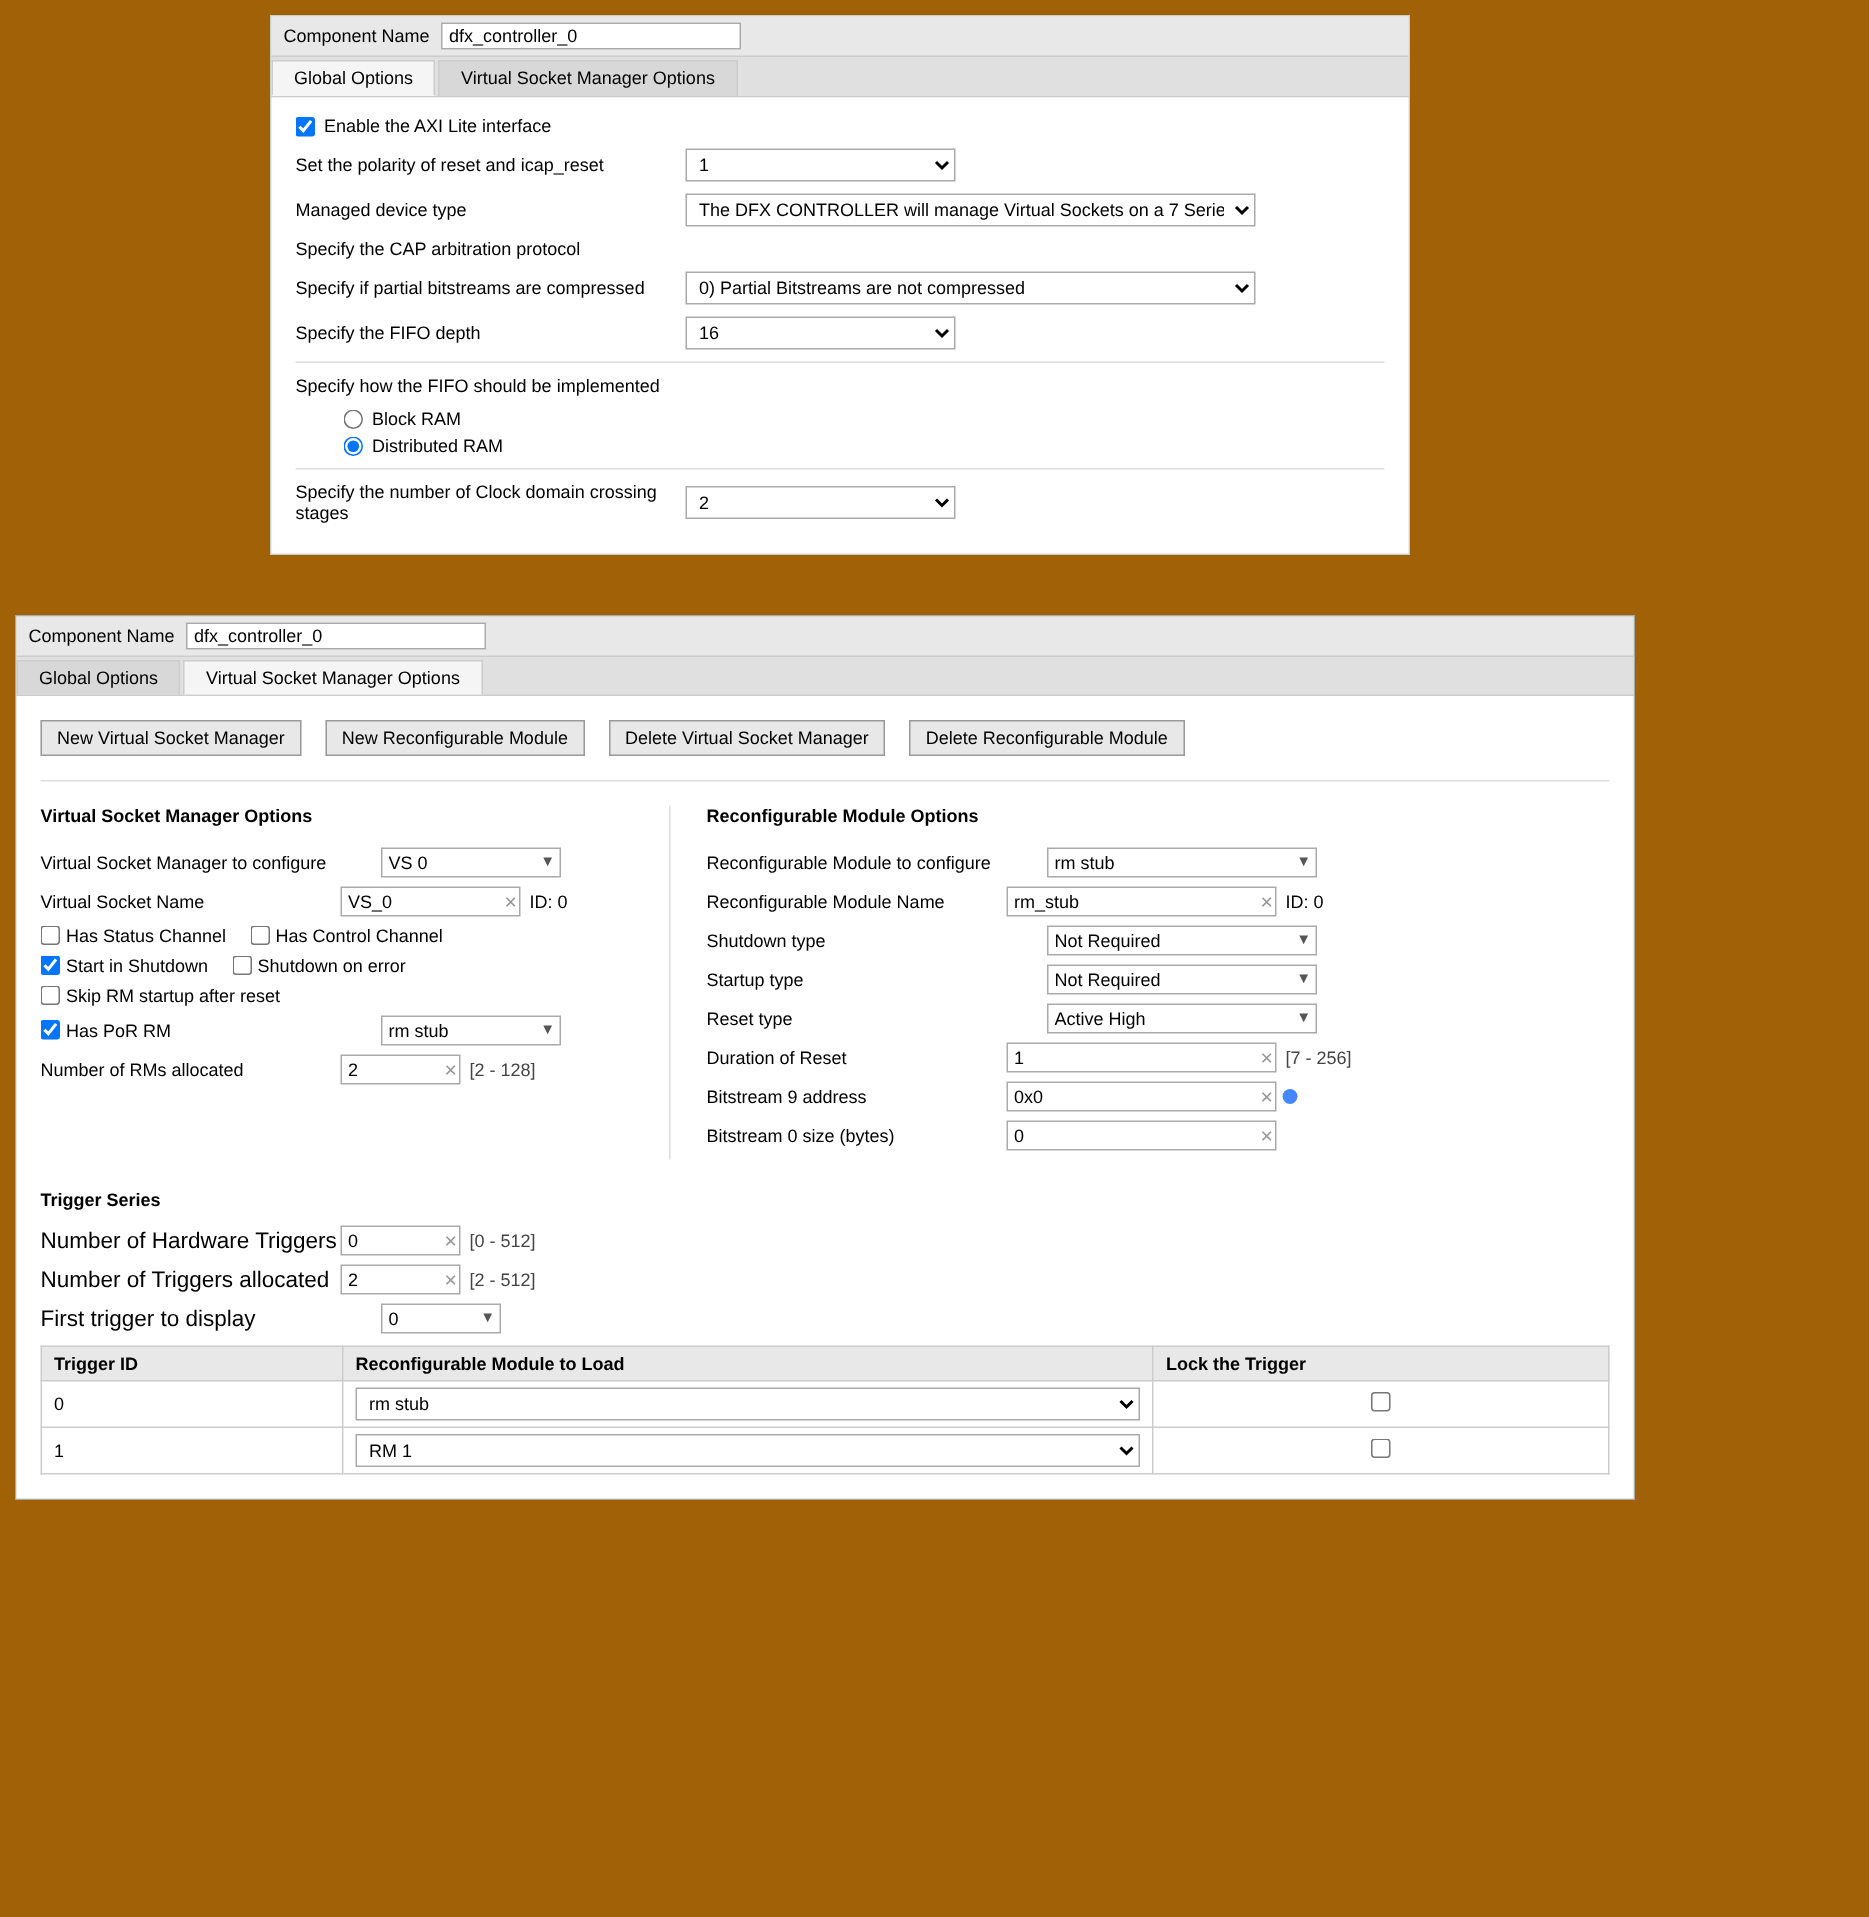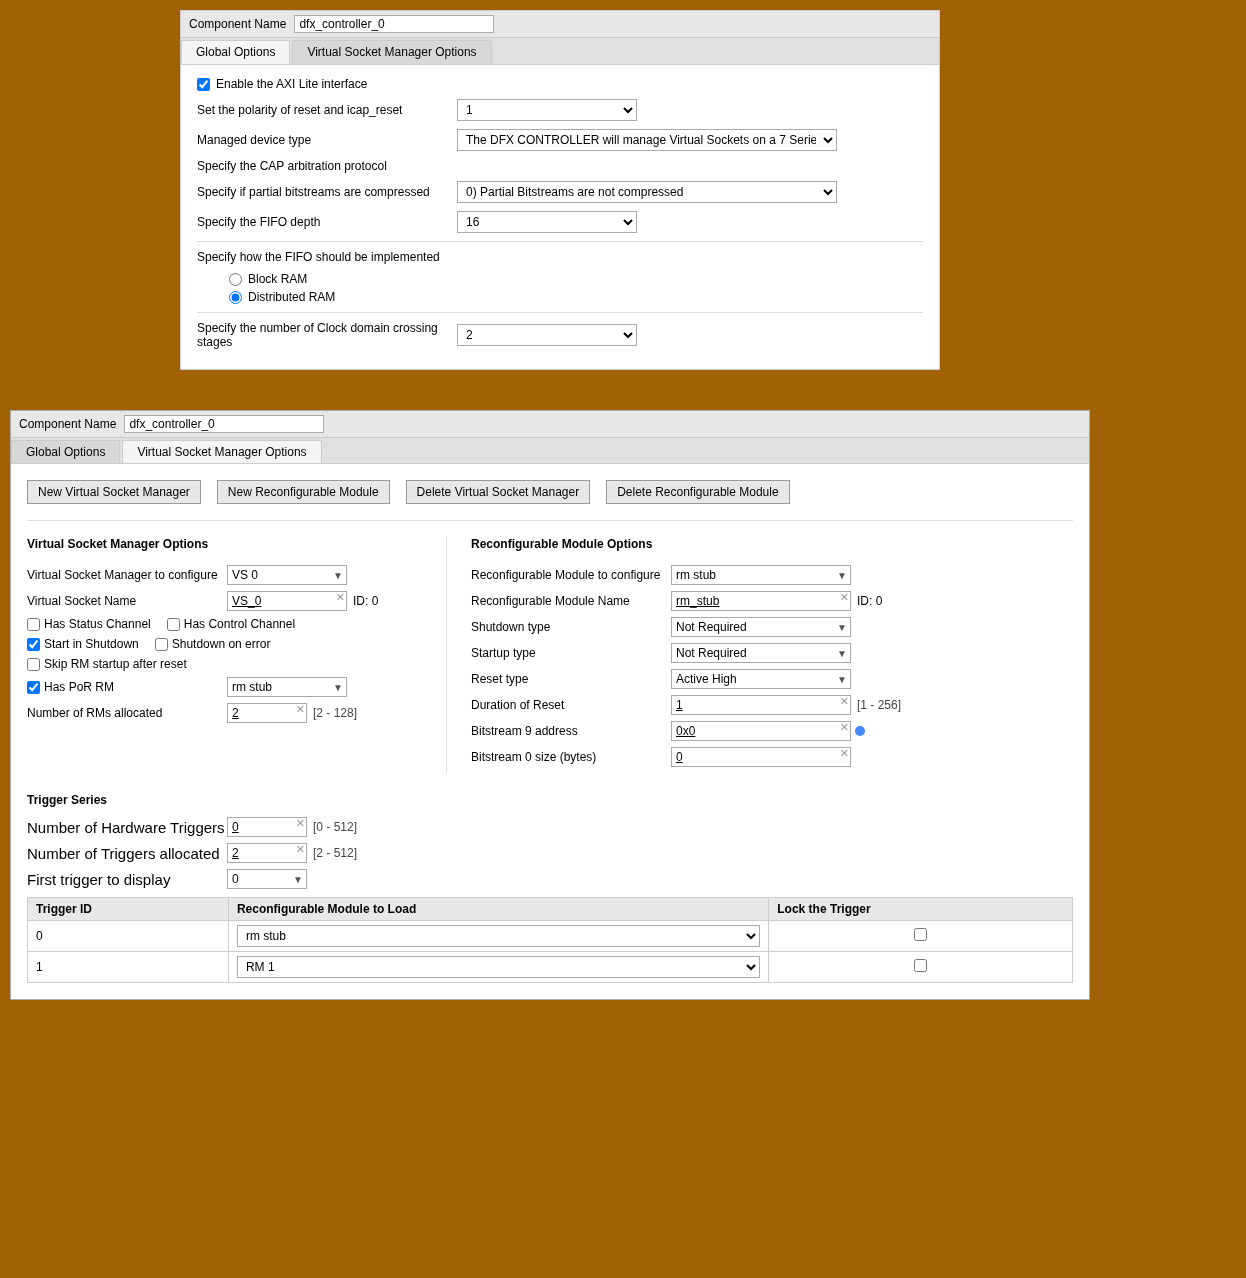--- a/index.html
+++ b/index.html
@@ -70,7 +70,7 @@
     .check-item { display: flex; align-items: center; gap: 4px; font-size: 12px; }
 
     .select-with-arrow { position: relative; display: inline-block; }
-    .select-with-arrow select { appearance: none; -webkit-appearance: none; padding-right: 36px; }
+    .select-with-arrow select { appearance: none; -webkit-appearance: none; padding-right: 36px; margin-left: 27px; }
     .select-arrow { position: absolute; right: 4px; top: 50%; transform: translateY(-50%); pointer-events: none; font-size: 10px; color: #555; }
 
     .range-hint { font-size: 12px; margin-left: 6px; color: #444; }

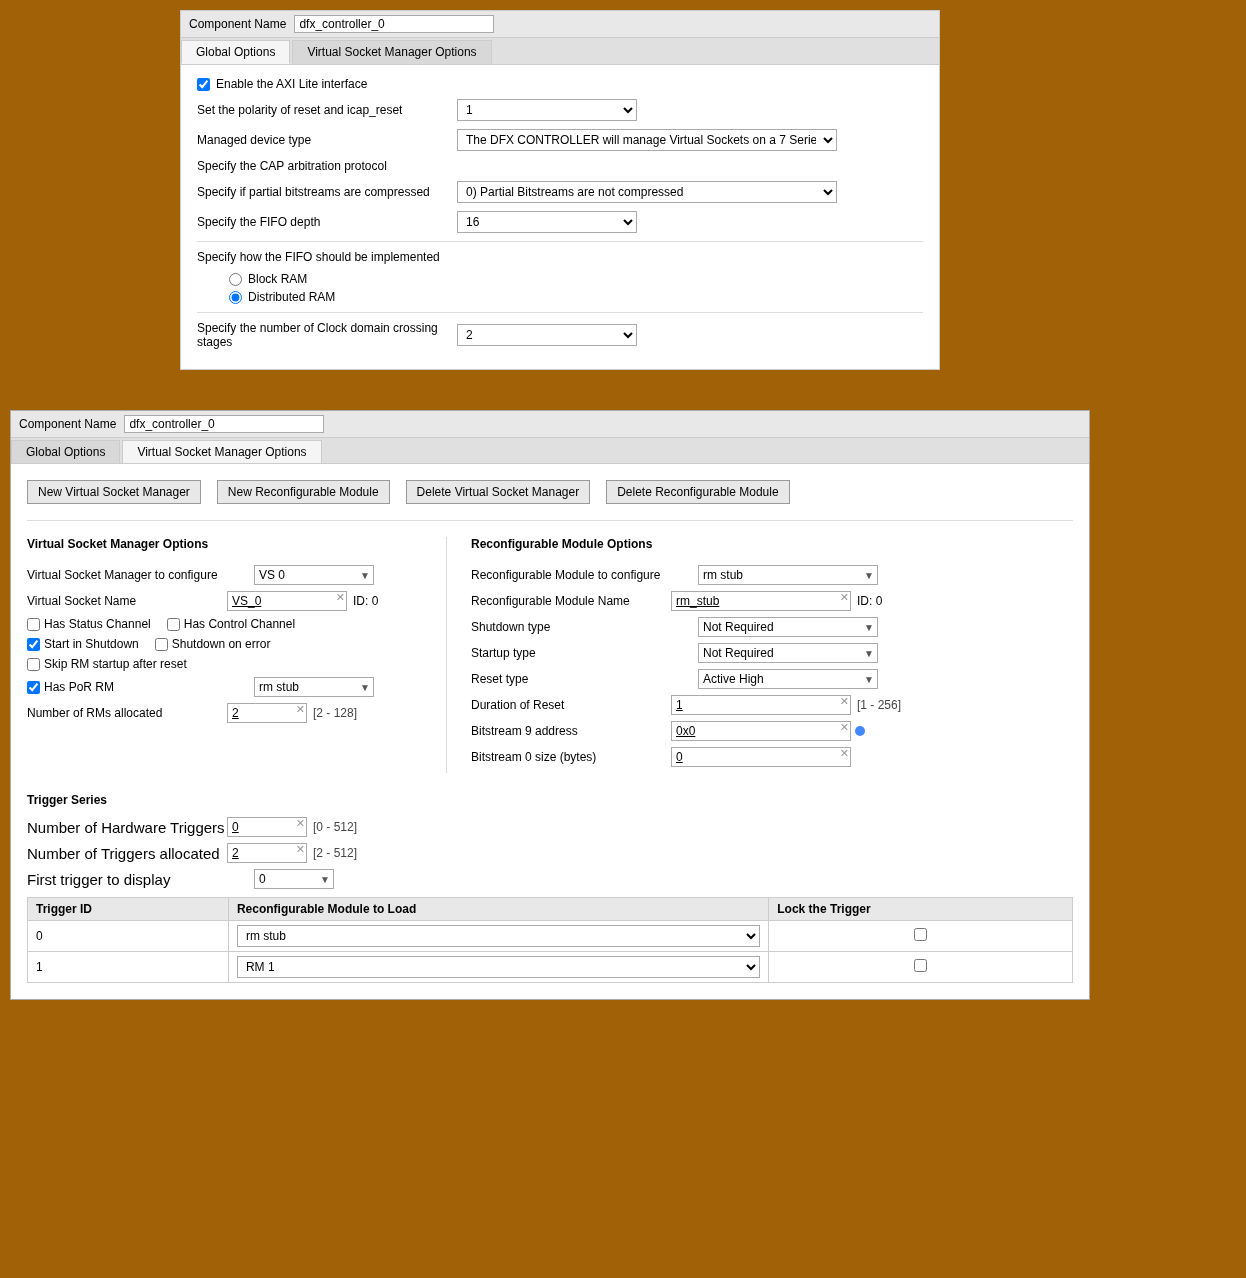--- a/index.html
+++ b/index.html
@@ -62,7 +62,7 @@
 
     .id-label { font-size: 12px; margin-left: 6px; }
 
-    .input-clear { position: relative; display: inline-flex; align-items: flex-start; text-decoration: underline; }
+    .input-clear { position: relative; display: inline-flex; align-items: center; }
     .input-clear input { padding-right: 18px; }
     .clear-btn { position: absolute; right: 2px; color: #999; cursor: pointer; font-size: 11px; }
 

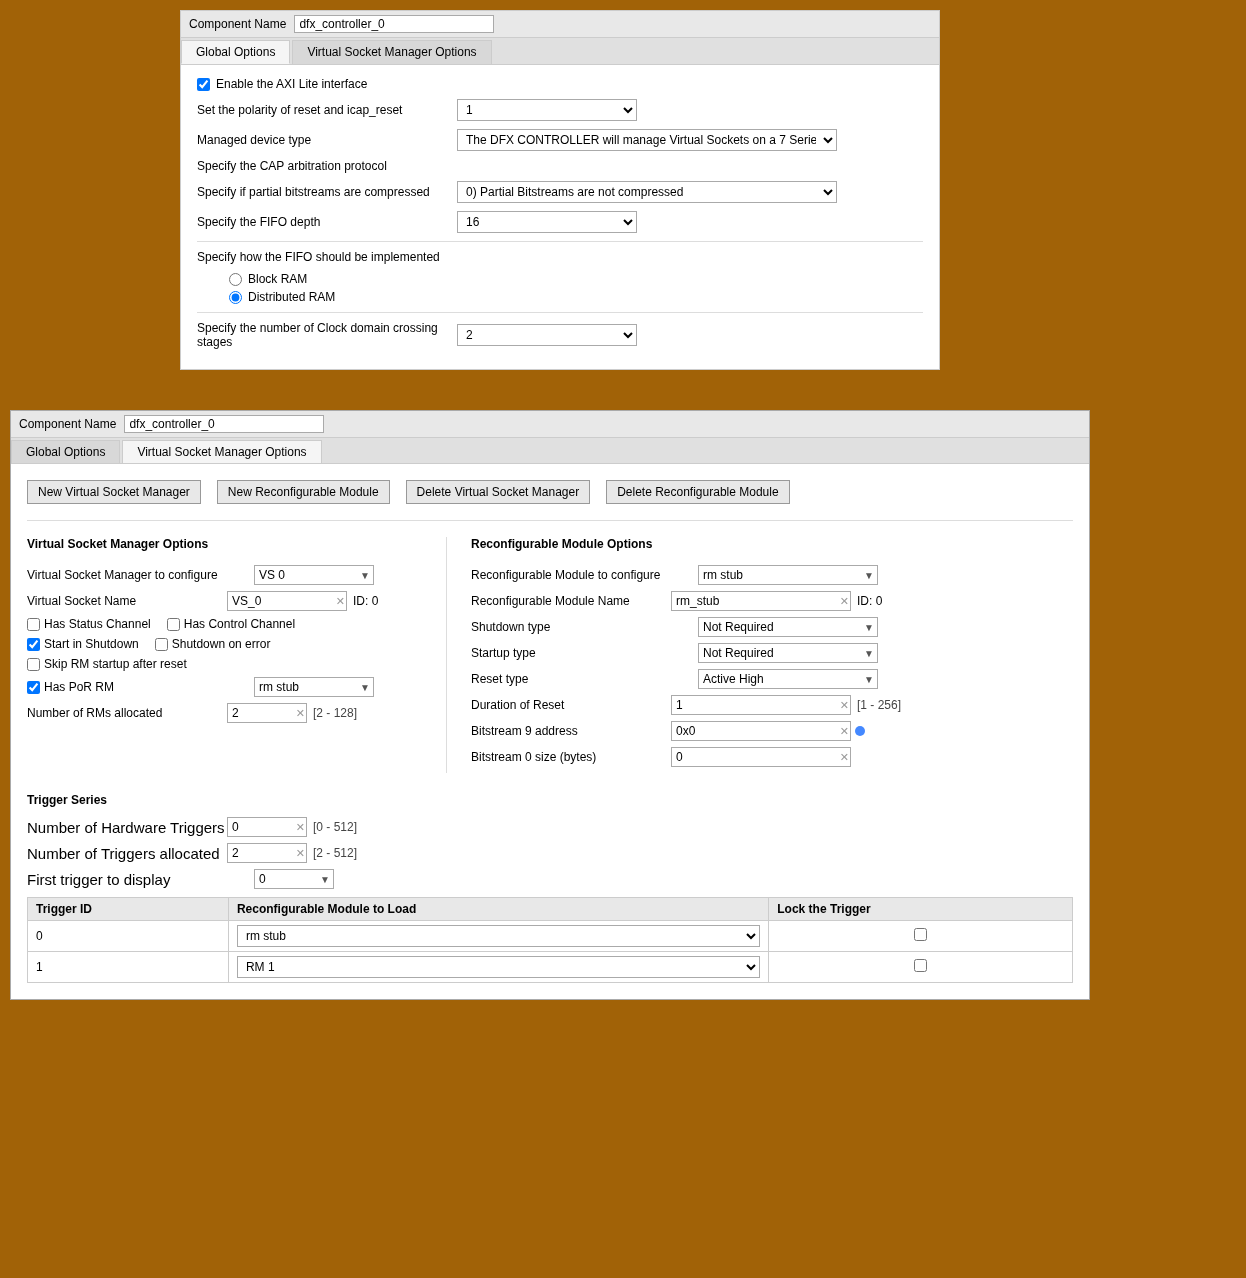--- a/index.html
+++ b/index.html
@@ -67,7 +67,7 @@
     .clear-btn { position: absolute; right: 2px; color: #999; cursor: pointer; font-size: 11px; }
 
     .check-group { display: flex; gap: 16px; margin-bottom: 6px; }
-    .check-item { display: flex; align-items: center; gap: 4px; font-size: 12px; }
+    .check-item { display: flex; align-items: flex-start; gap: 4px; font-size: 12px; }
 
     .select-with-arrow { position: relative; display: inline-block; }
     .select-with-arrow select { appearance: none; -webkit-appearance: none; padding-right: 36px; margin-left: 27px; }

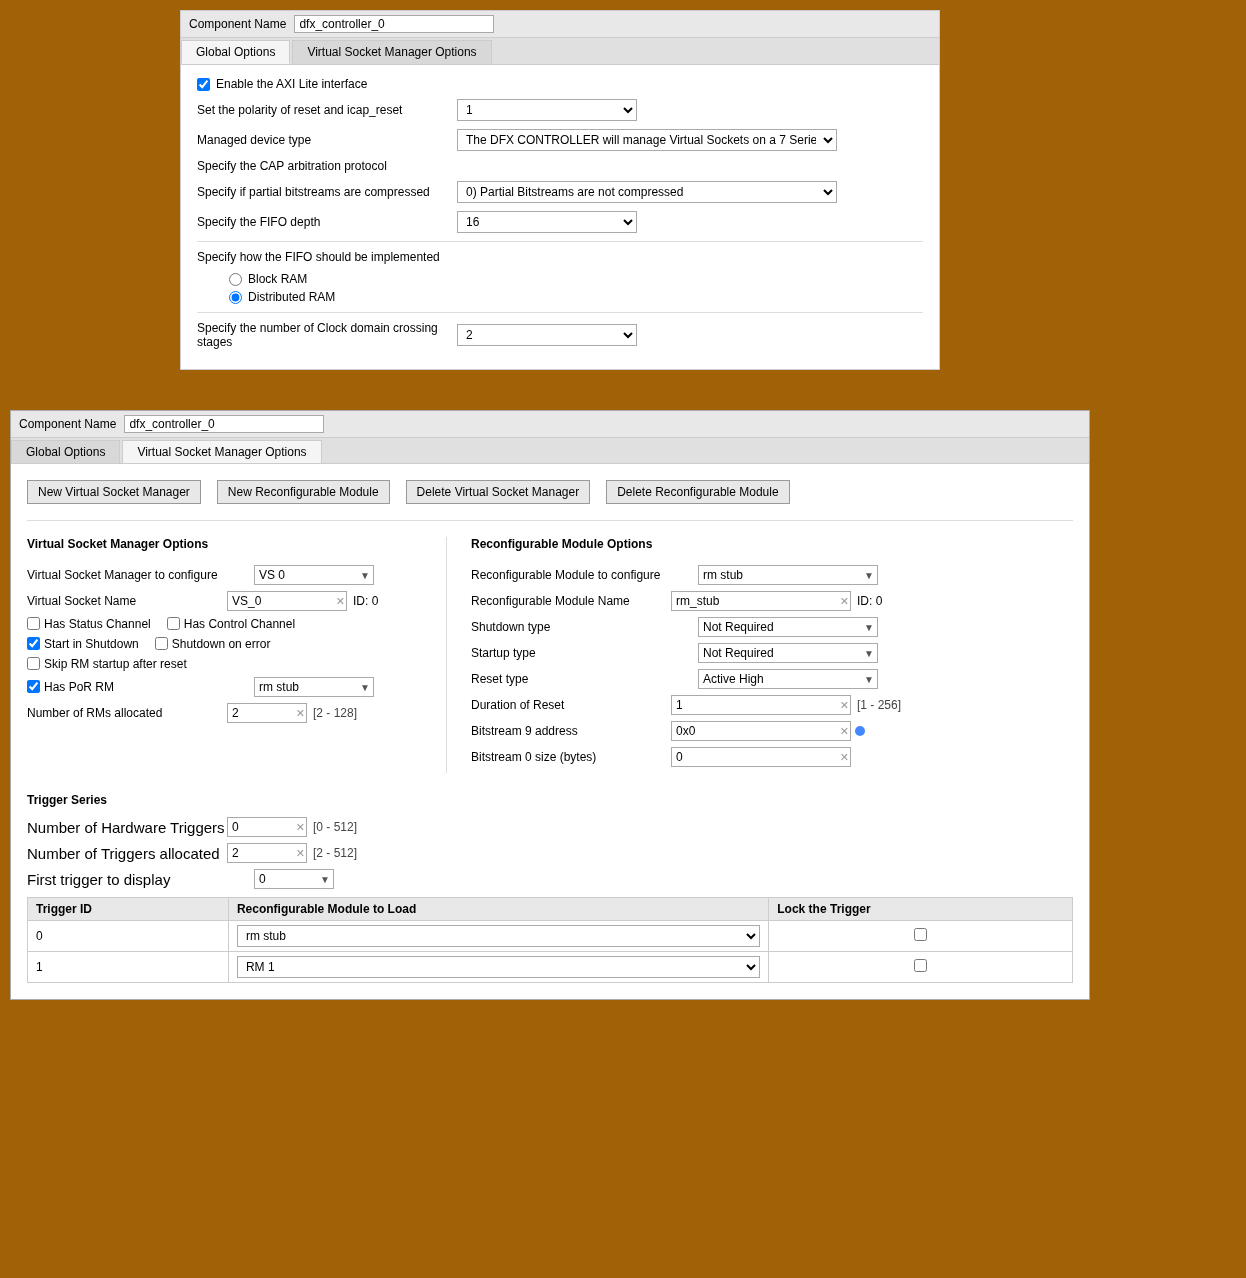--- a/index.html
+++ b/index.html
@@ -325,7 +325,7 @@
               <input type="text" class="field-input w180" value="1" style="">
               <span class="clear-btn">✕</span>
             </div>
-            <span class="range-hint">[1 - 256]</span>
+            <span class="range-hint">[7 - 256]</span>
           </div>
 
           <div class="field-row">

